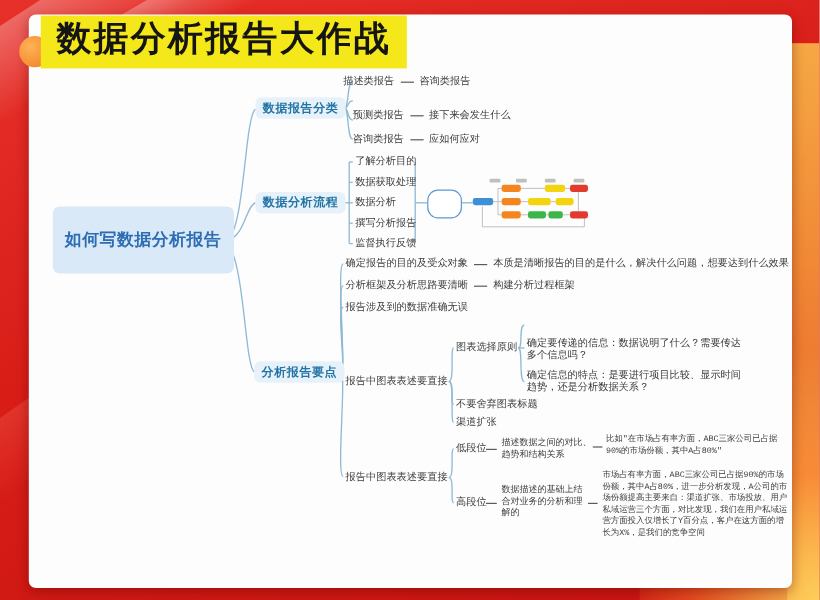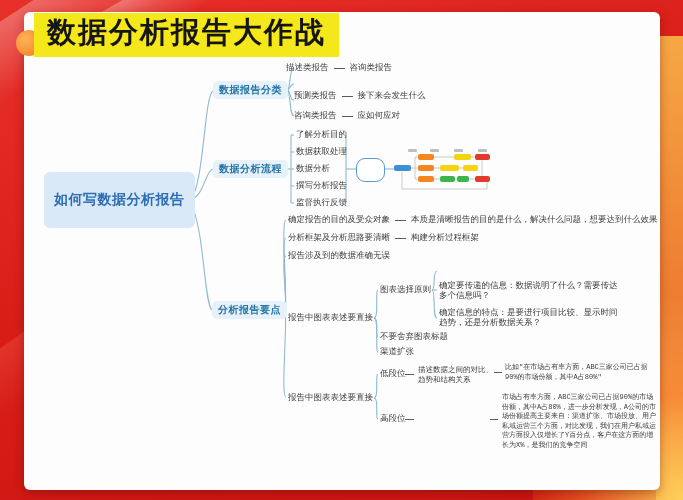--- a/index.html
+++ b/index.html
@@ -191,6 +191,7 @@
 
   <div class="leaf" style="left:380px;top:419px">高段位</div>
   <div class="adash" style="left:405px;top:419px;width:9px"></div>
+  <div class="block small" style="left:418px;top:419px;width:70px">数据描述的基础上结合对业务的分析和理解的</div>
   <div class="adash" style="left:490px;top:419px;width:8px"></div>
   <div class="block tiny" style="left:502px;top:421px;width:156px">市场占有率方面，ABC三家公司已占据90%的市场份额，其中A占80%，进一步分析发现，A公司的市场份额提高主要来自：渠道扩张、市场投放、用户私域运营三个方面，对比发现，我们在用户私域运营方面投入仅增长了Y百分点，客户在这方面的增长为X%，是我们的竞争空间</div>
 

